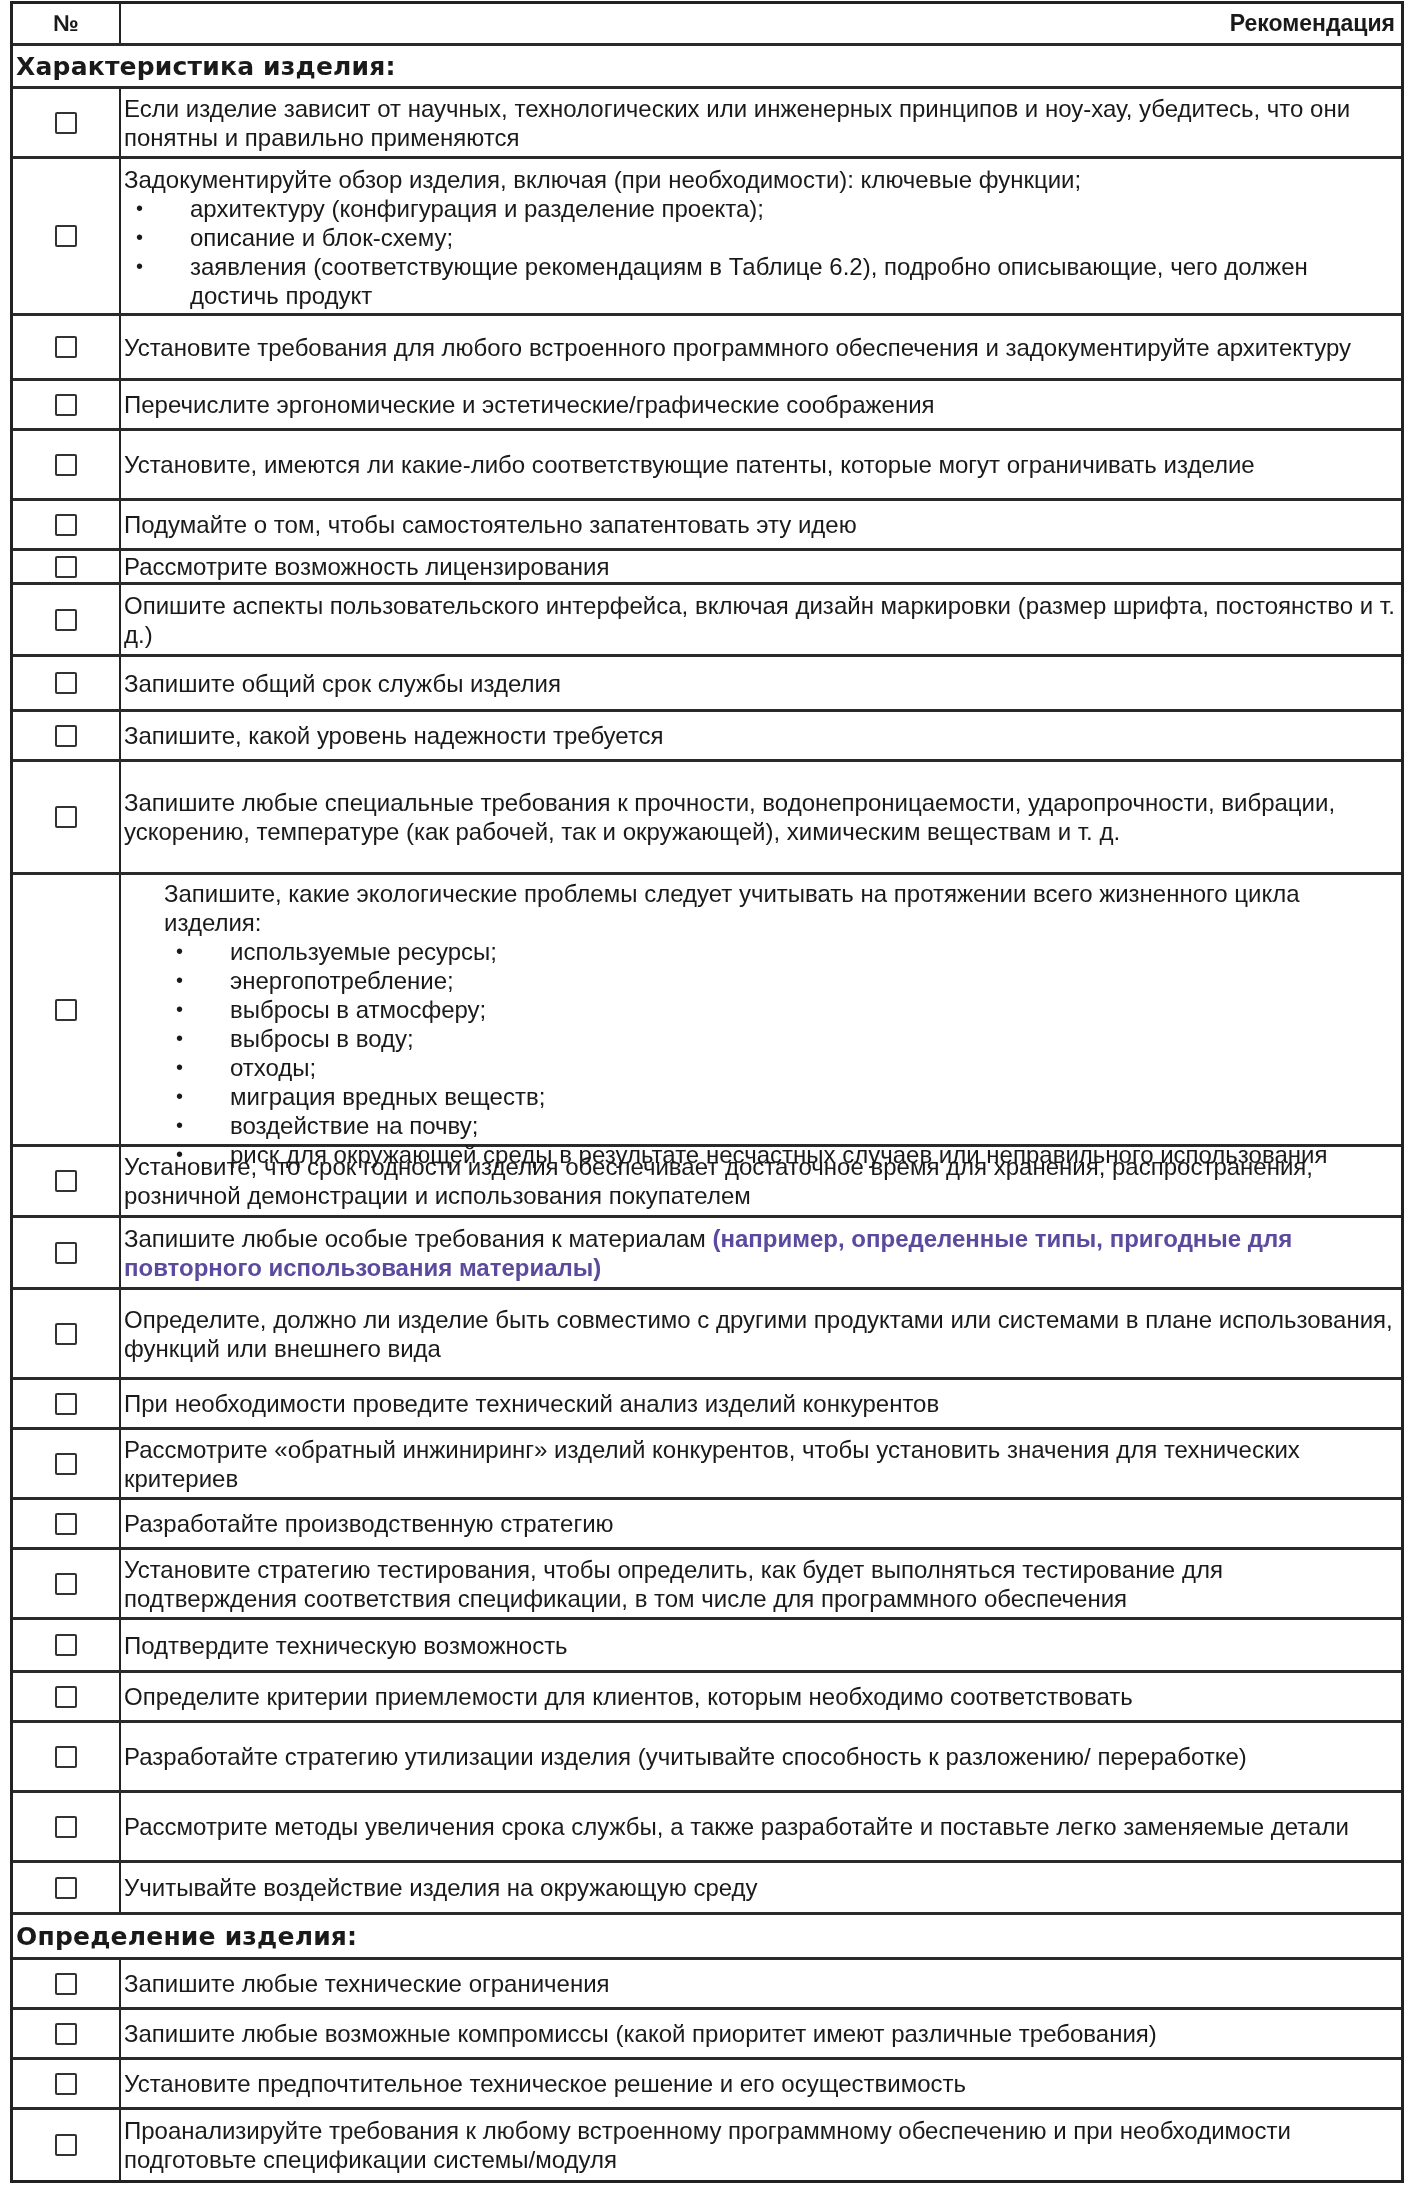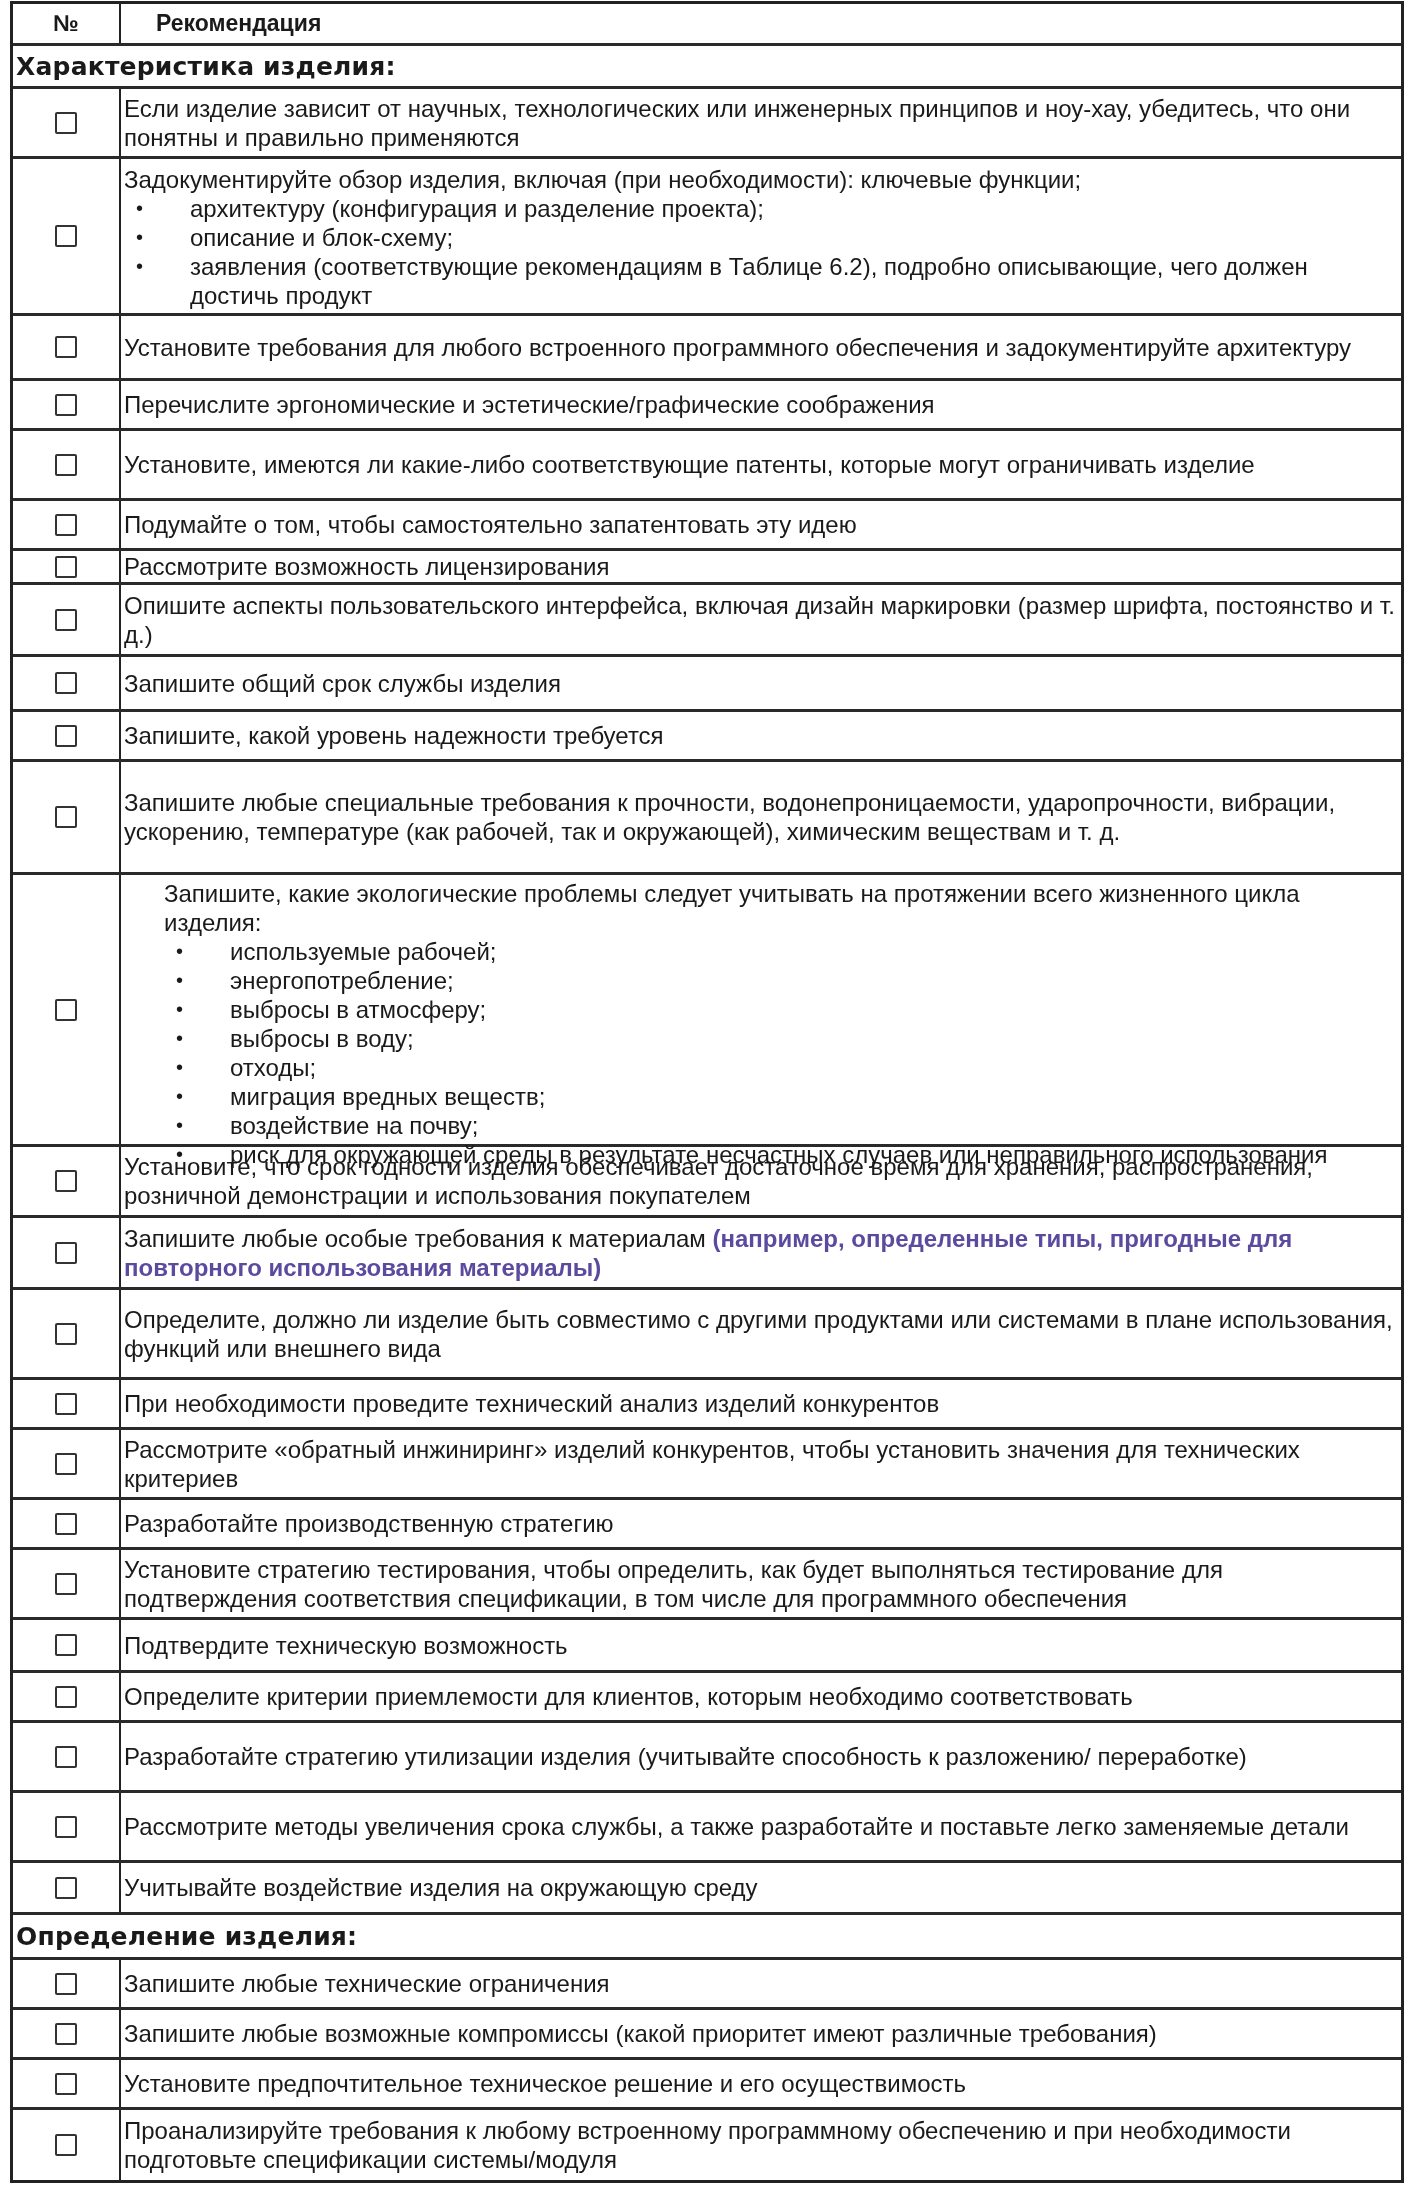--- a/index.html
+++ b/index.html
@@ -15,7 +15,7 @@
   .col-text { flex: 1; padding: 0 6px 0 3px; display: flex; flex-direction: column; justify-content: center;
               font-size: 24px; line-height: 29px; box-sizing: border-box; }
   .header .col-no, .header .col-text { font-size: 23px; font-weight: normal; }
-  .header .col-text { align-items: flex-start; margin-left: 32px; }
+  .header .col-text { align-items: flex-end; margin-left: 32px; }
   .header .col-no span, .header .col-text span { font-weight: bold; font-family: "Liberation Sans", sans-serif; }
   .section { height: 100%; display: flex; align-items: center; padding-left: 3px;
              font-size: 25px; font-weight: bold; font-family: "DejaVu Sans", sans-serif; letter-spacing: 0.2px; }

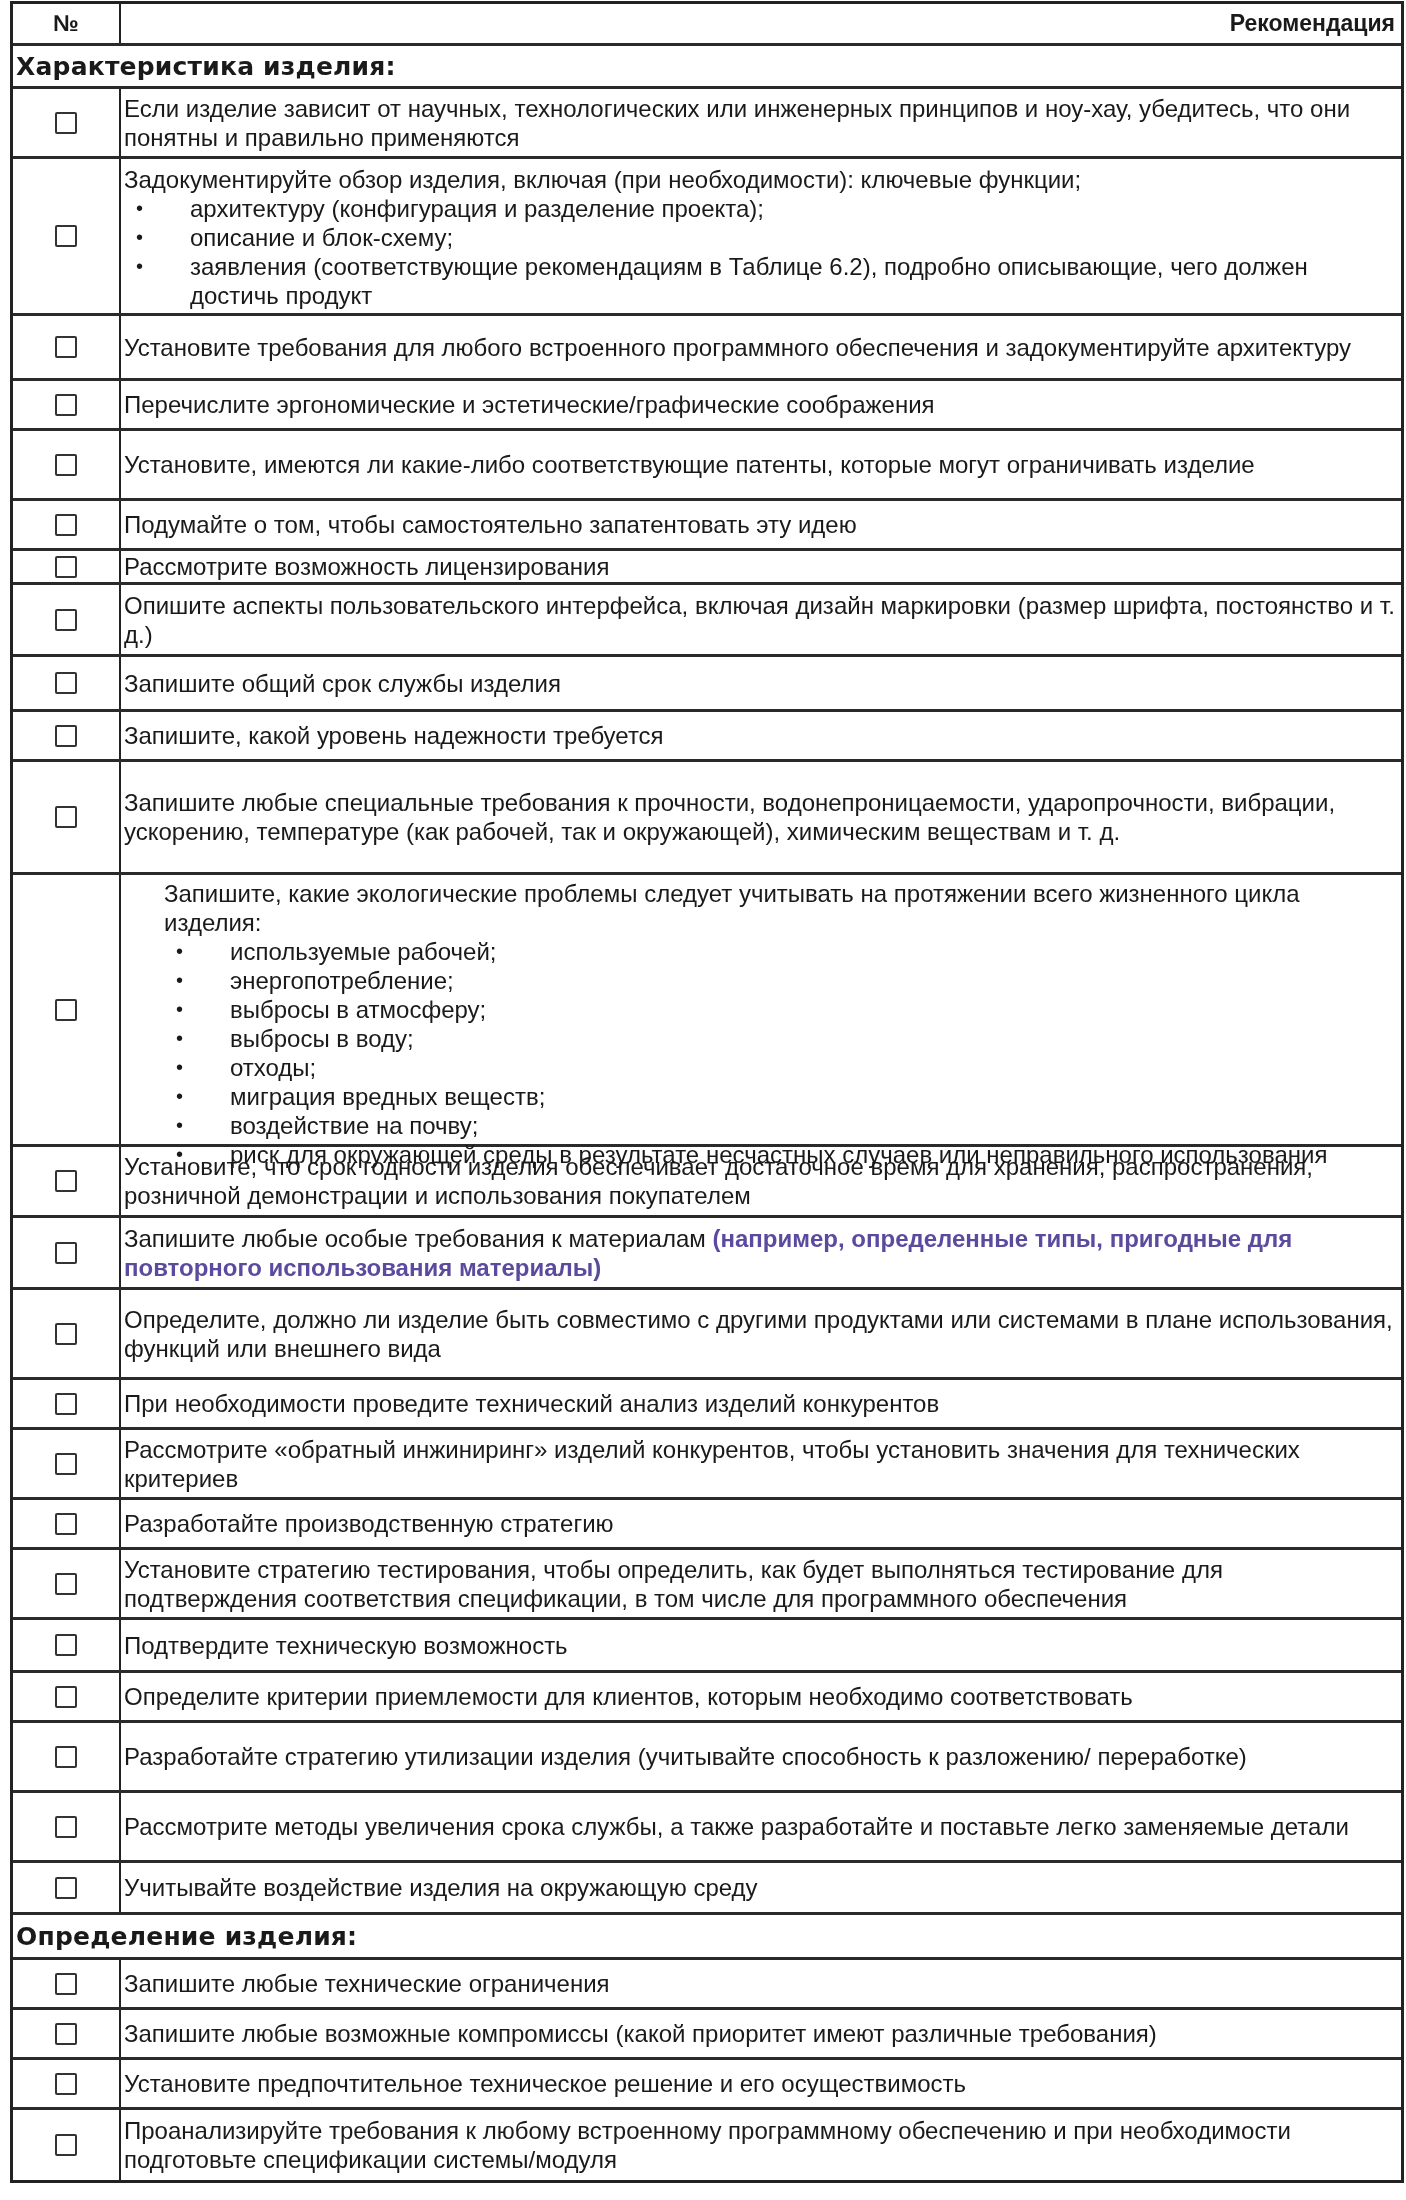--- a/index.html
+++ b/index.html
@@ -155,7 +155,7 @@
     <div class="col-text" style="justify-content:flex-start; padding-top:4px;margin-left:40px;">
       <span>Запишите, какие экологические проблемы следует учитывать на протяжении всего жизненного цикла изделия:</span>
       <ul class="bullets">
-        <li>используемые рабочей;</li>
+        <li>используемые ресурсы;</li>
         <li>энергопотребление;</li>
         <li>выбросы в атмосферу;</li>
         <li>выбросы в воду;</li>

